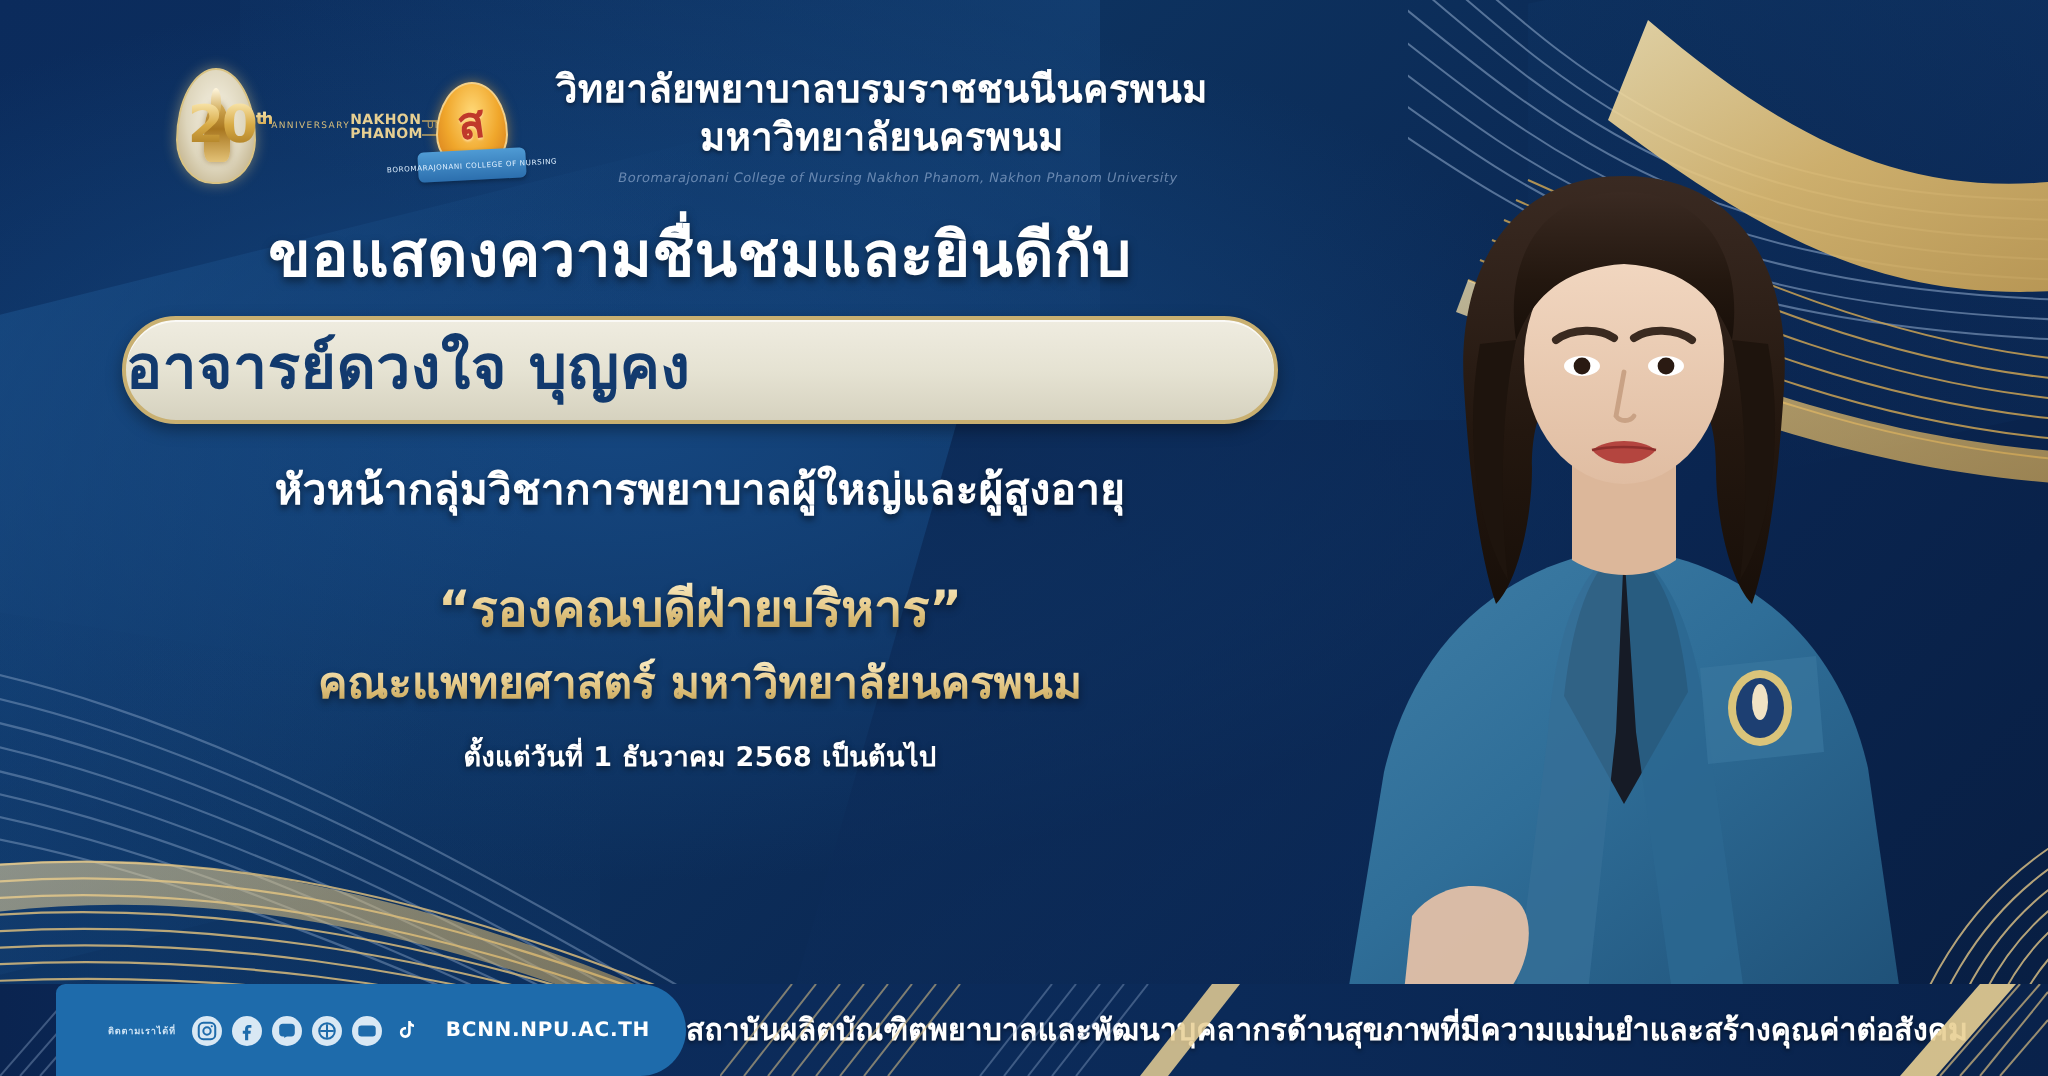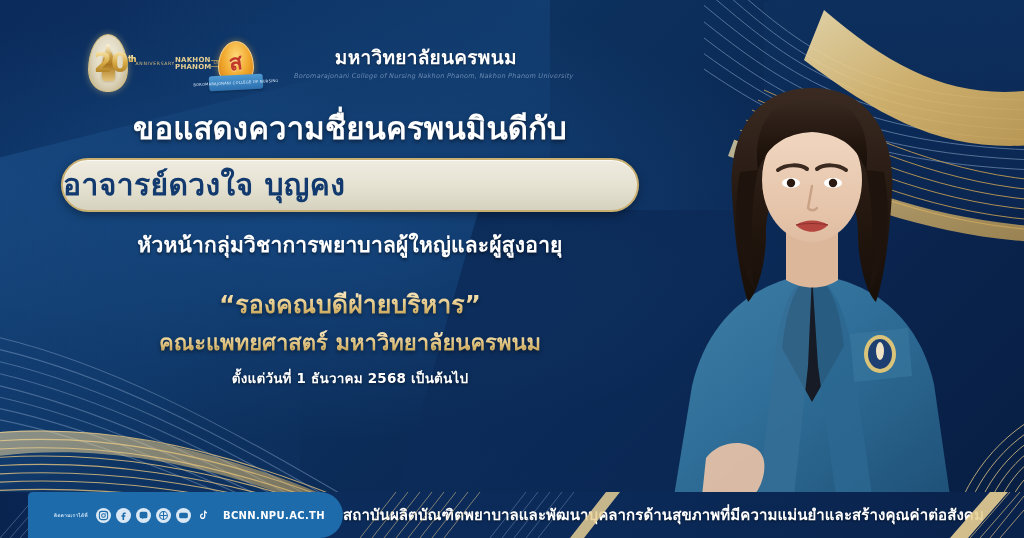--- a/index.html
+++ b/index.html
@@ -421,6 +421,7 @@
     </div>
 
     <div class="org">
+      <div class="org-line1">วิทยาลัยพยาบาลบรมราชชนนีนครพนม</div>
       <div class="org-line2">มหาวิทยาลัยนครพนม</div>
       <div class="org-en">Boromarajonani College of Nursing Nakhon Phanom, Nakhon Phanom University</div>
     </div>

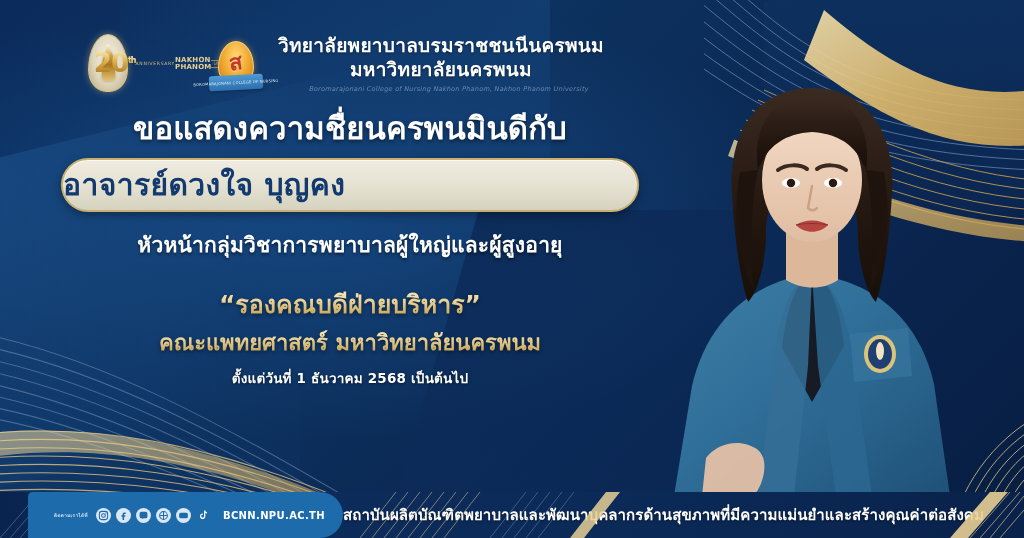--- a/index.html
+++ b/index.html
@@ -428,7 +428,7 @@
   </div>
 
   <div class="content">
-    <div class="headline">ขอแสดงความชื่ยนครพนมินดีกับ</div>
+    <div class="headline">ขอแสดงความชื่นชมและยินดีกับ</div>
 
     <div class="name-pill">
       <span class="name-pill-text">อาจารย์ดวงใจ  บุญคง</span>

